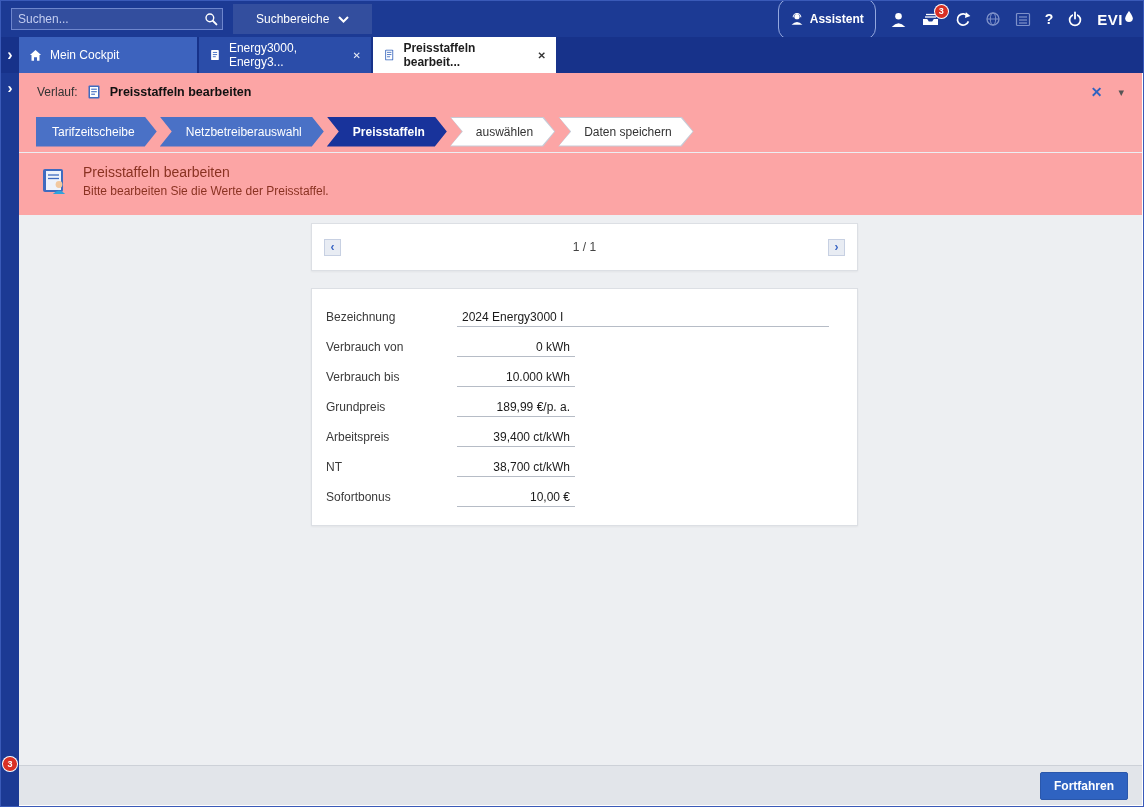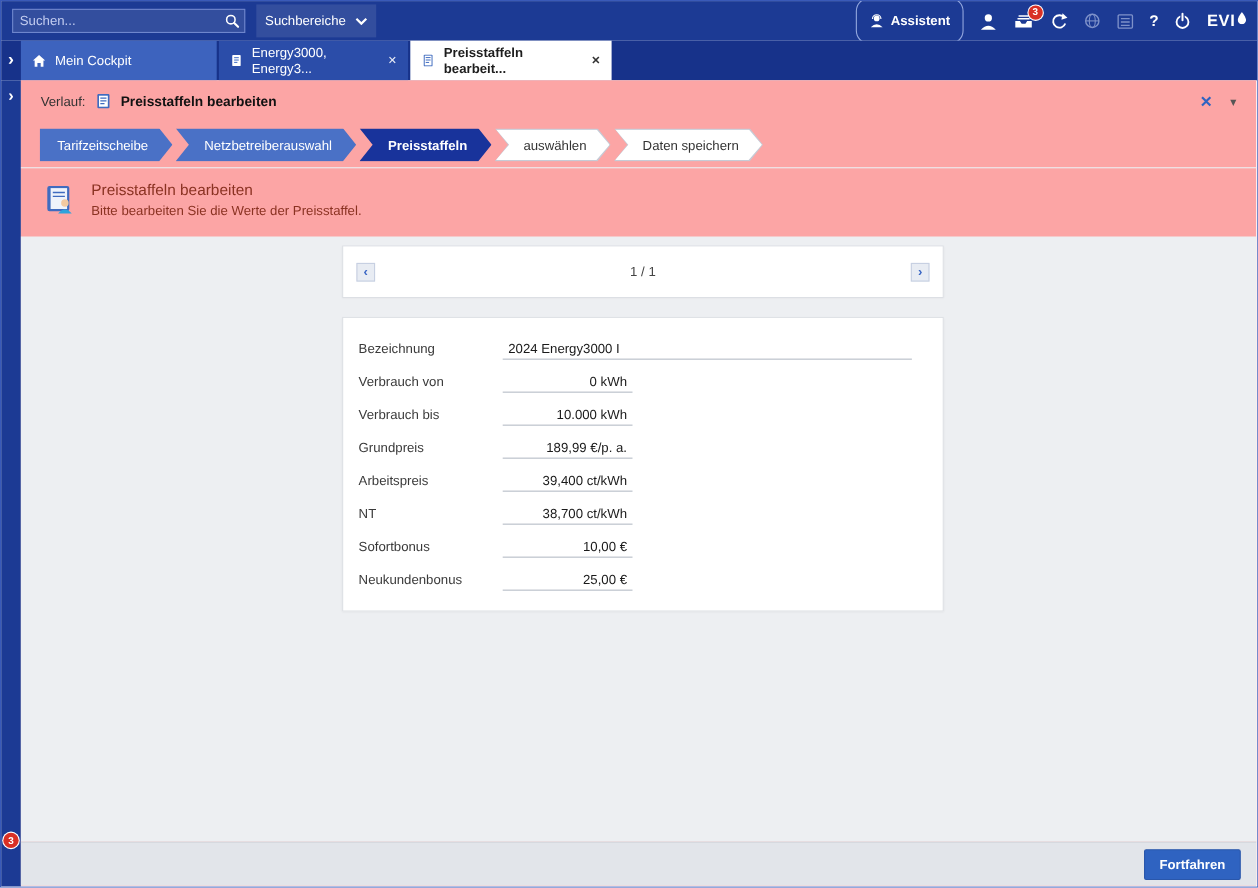--- a/index.html
+++ b/index.html
@@ -20,7 +20,7 @@
   .search-ico{ width:22px; display:flex; justify-content:center; cursor:pointer; }
 
   .scope-btn{ margin-left:10px; height:30px; display:flex; align-items:center; gap:9px;
-              padding:0 8px; background:rgba(255,255,255,.10); color:#fff; font-size:12px;
+              padding:0 23px; background:rgba(255,255,255,.10); color:#fff; font-size:12px;
               cursor:pointer; }
 
   .top-right{ margin-left:auto; display:flex; align-items:center; gap:14px; color:#fff; }

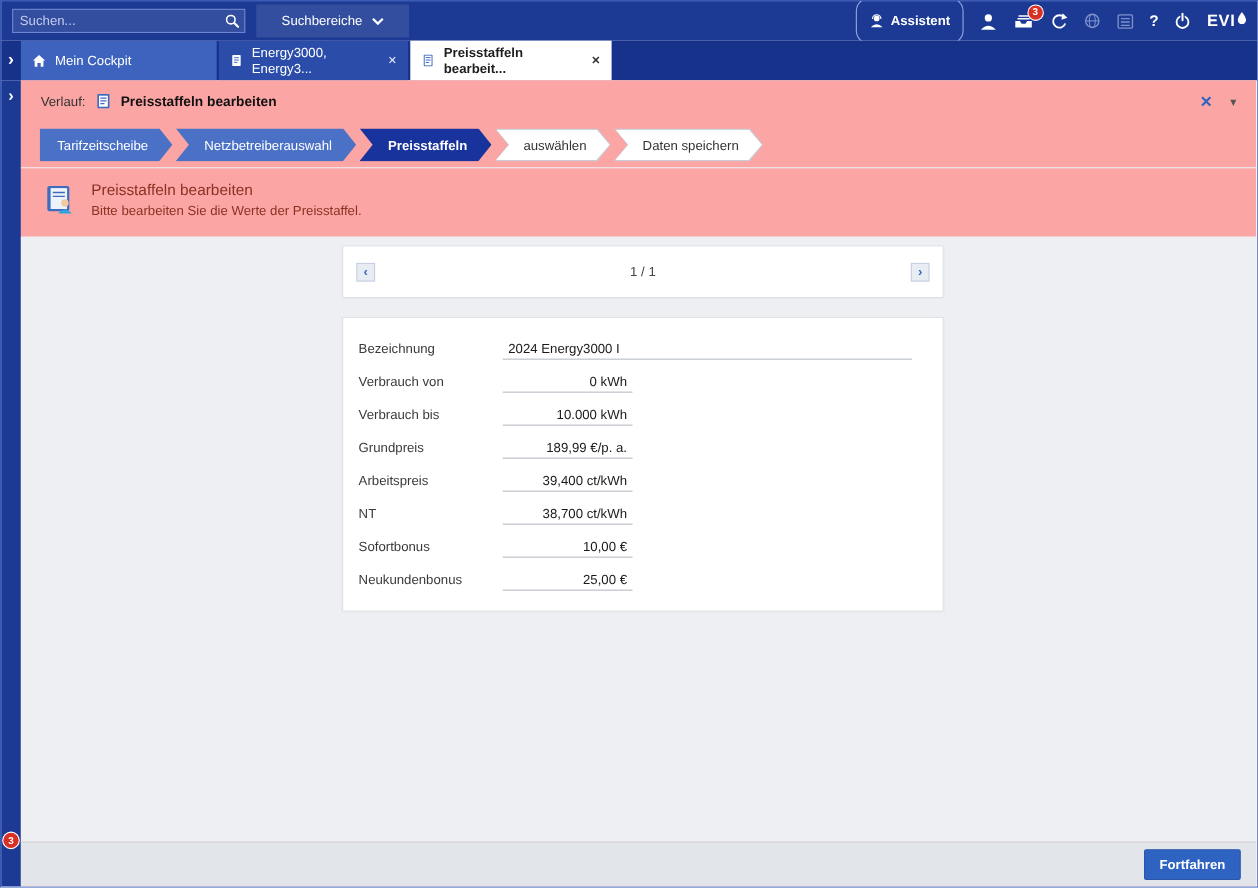--- a/index.html
+++ b/index.html
@@ -326,10 +326,6 @@
           <label>Sofortbonus</label>
           <input class="narrow" type="text" value="10,00 €" style="">
         </div>
-        <div class="frow">
-          <label>Neukundenbonus</label>
-          <input class="narrow" type="text" value="25,00 €" style="">
-        </div>
       </div>
 
     </div>

